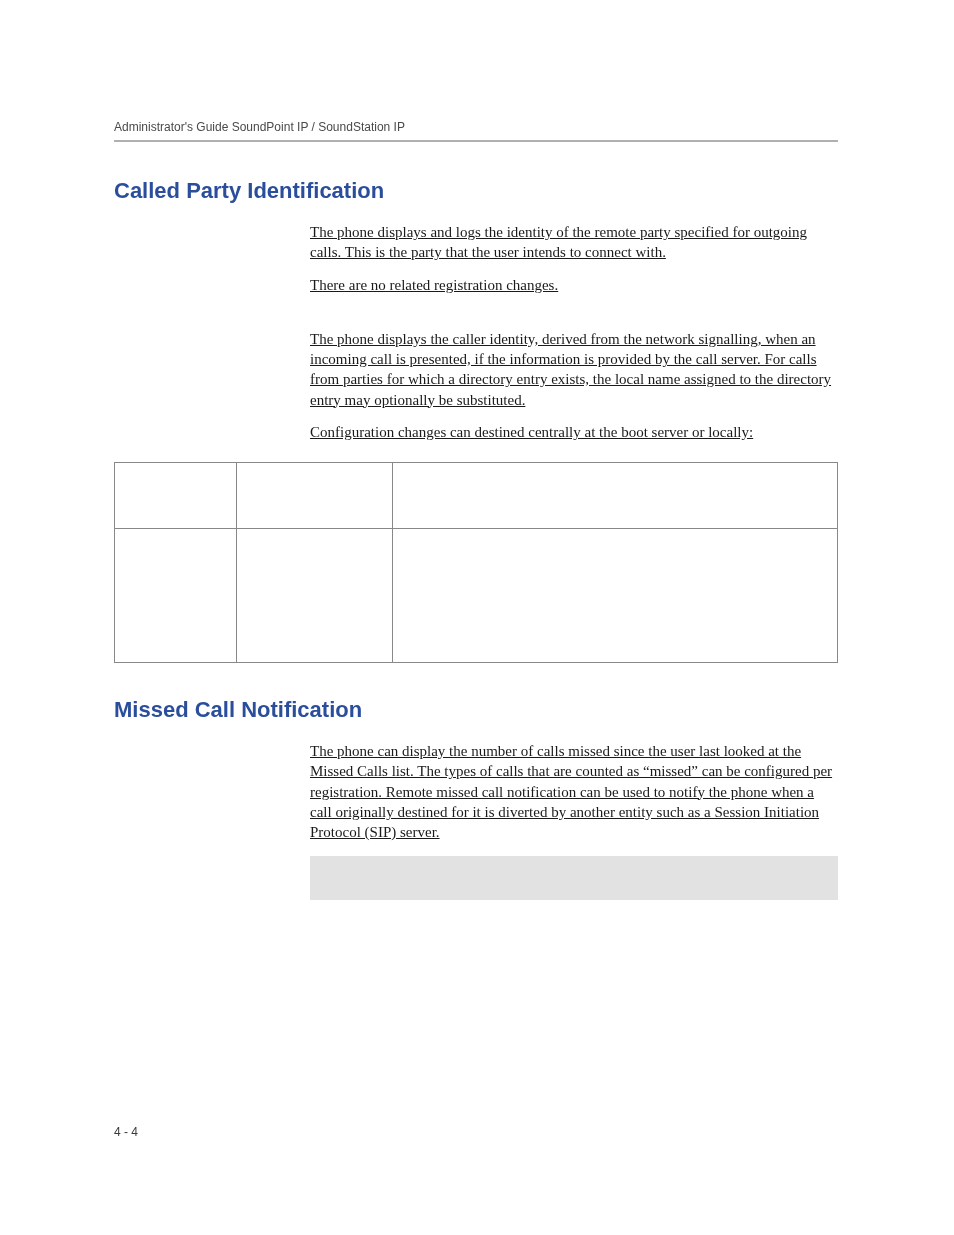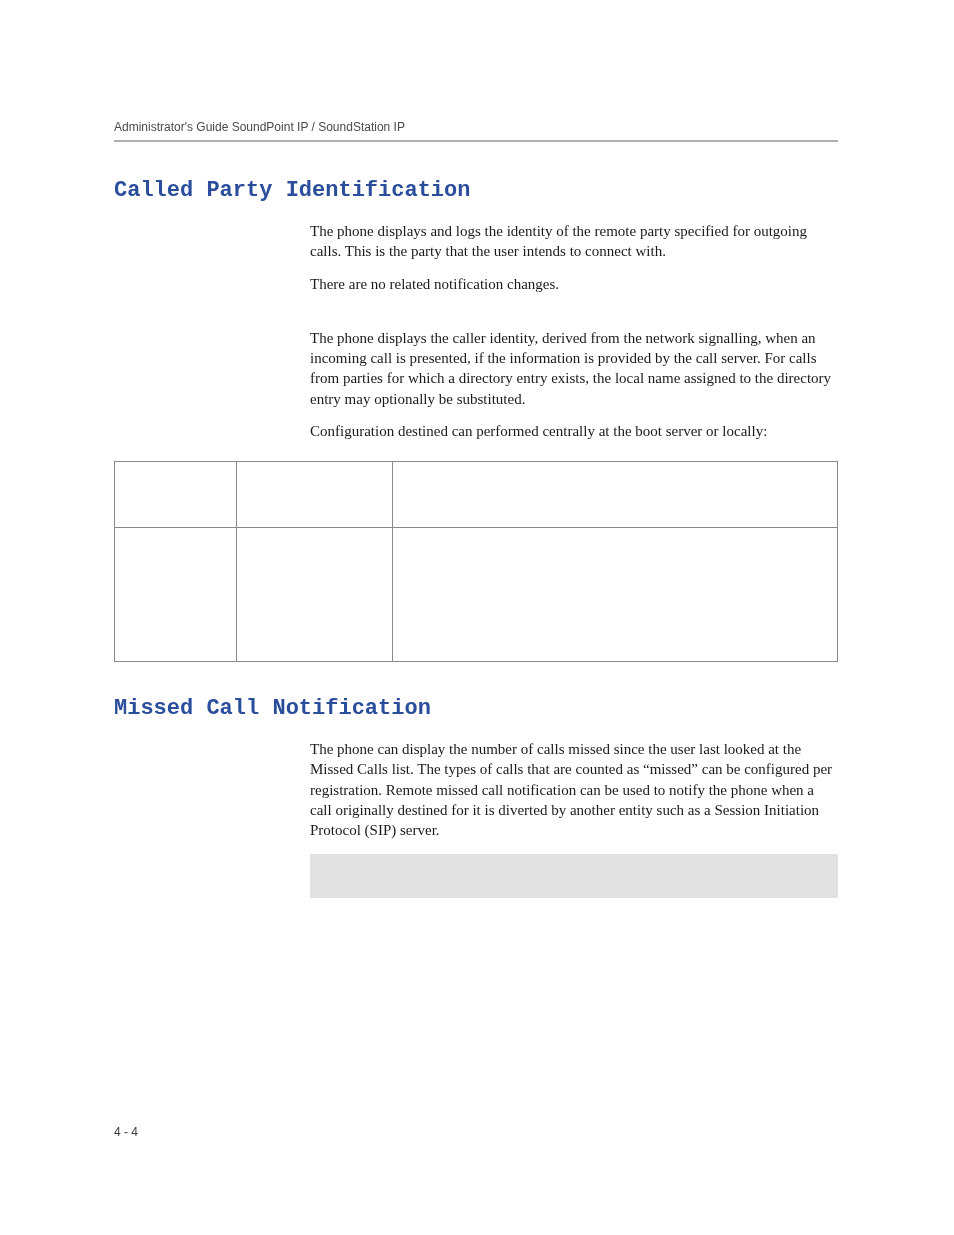--- a/index.html
+++ b/index.html
@@ -31,7 +31,7 @@
       margin-bottom: 36px;
     }
     .section-heading {
-      font-family: Liberation Mono, monospace;
+      font-family: Liberation Sans, sans-serif;
       font-weight: bold;
       font-size: 22px;
       color: #2a4e9c;

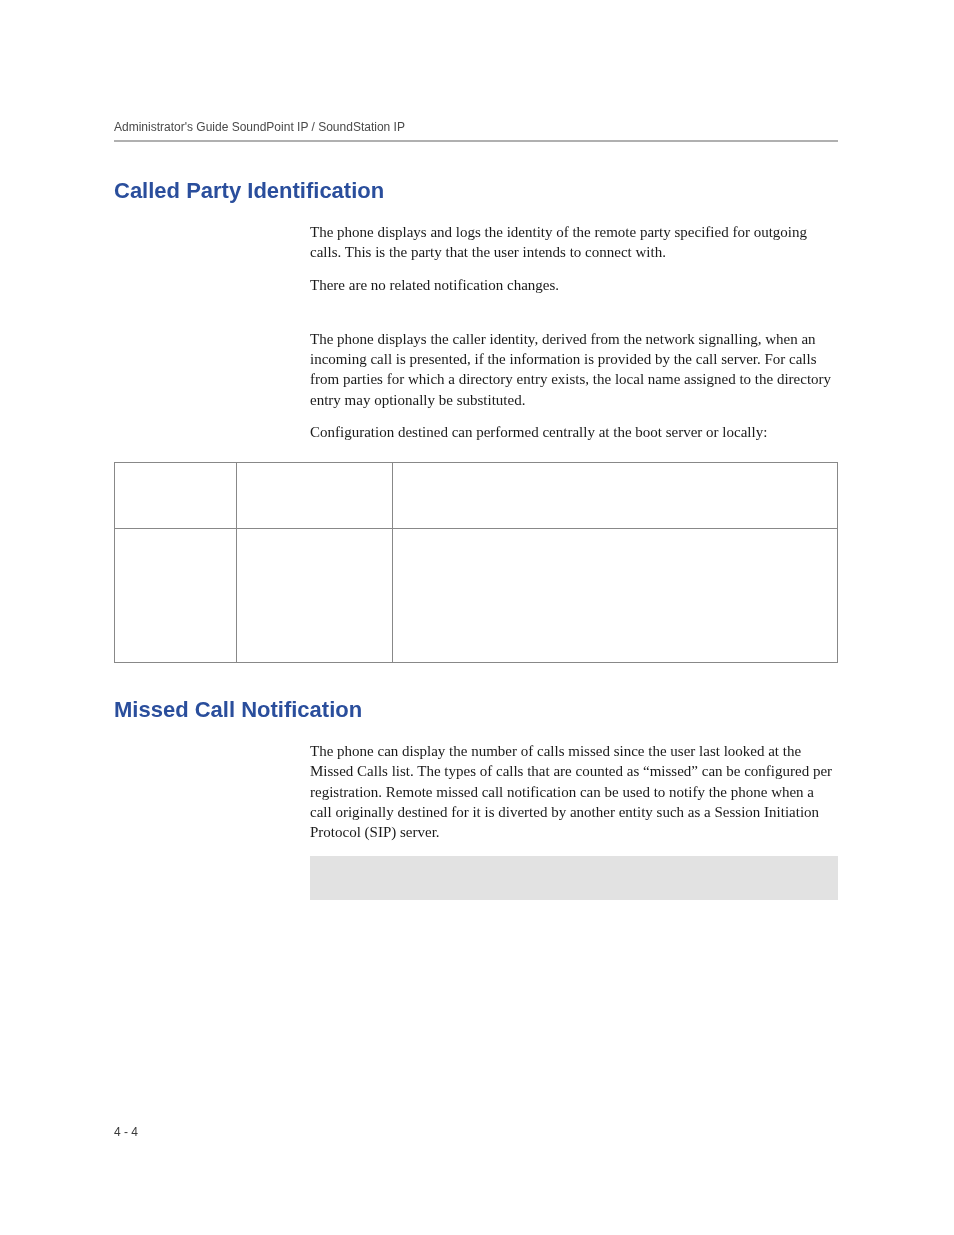--- a/index.html
+++ b/index.html
@@ -45,6 +45,7 @@
     }
     .para {
       margin-bottom: 12px;
+      text-decoration: underline;
     }
     .section-block {
       margin-bottom: 34px;

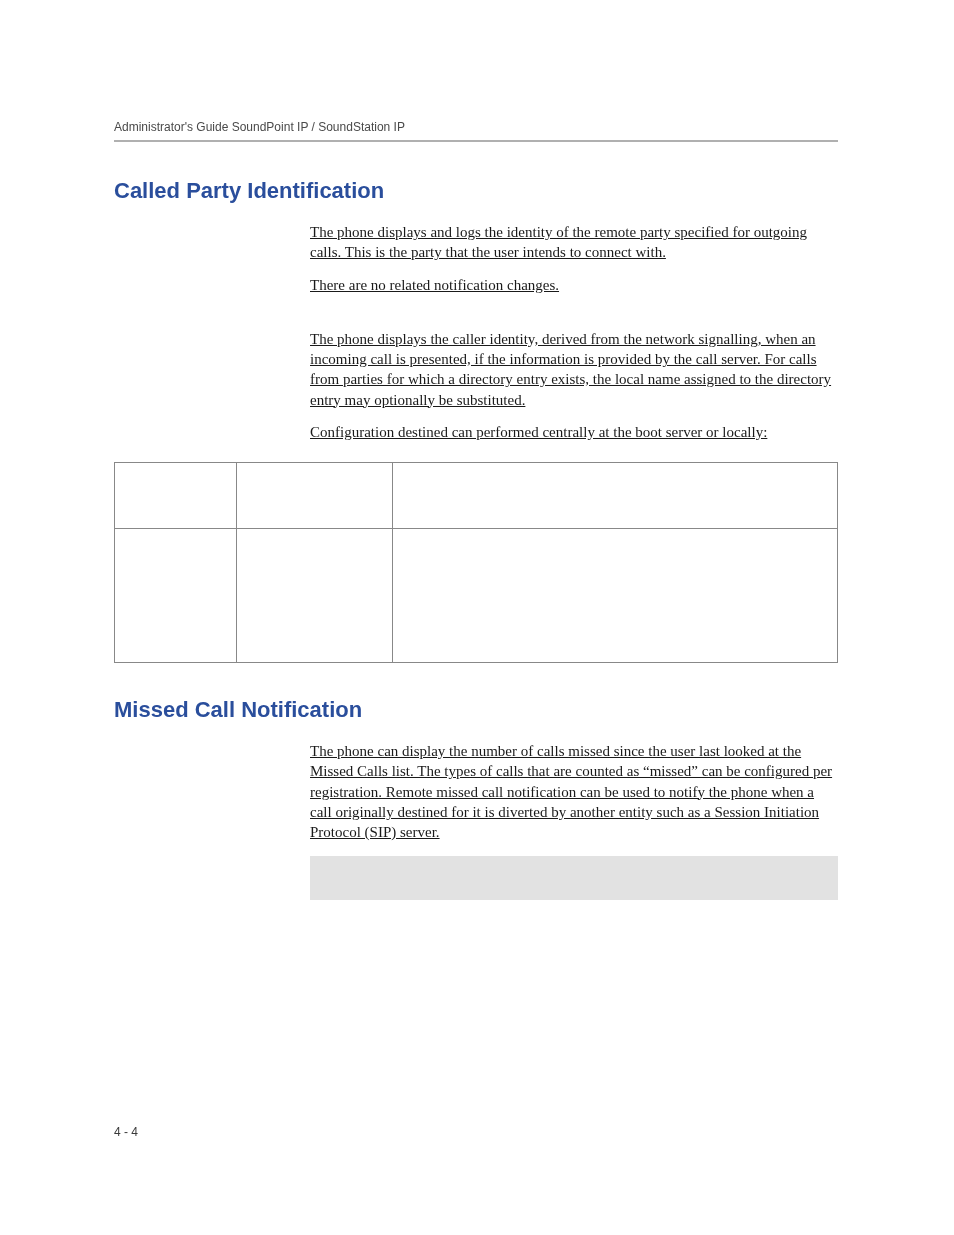--- a/index.html
+++ b/index.html
@@ -104,7 +104,7 @@
     <div class="section-heading">Called Party Identification</div>
     <div class="body-text">
       <div class="para">The phone displays and logs the identity of the remote party specified for outgoing calls. This is the party that the user intends to connect with.</div>
-      <div class="para">There are no related notification changes.</div>
+      <div class="para">There are no related registration changes.</div>
     </div>
   </div>
 

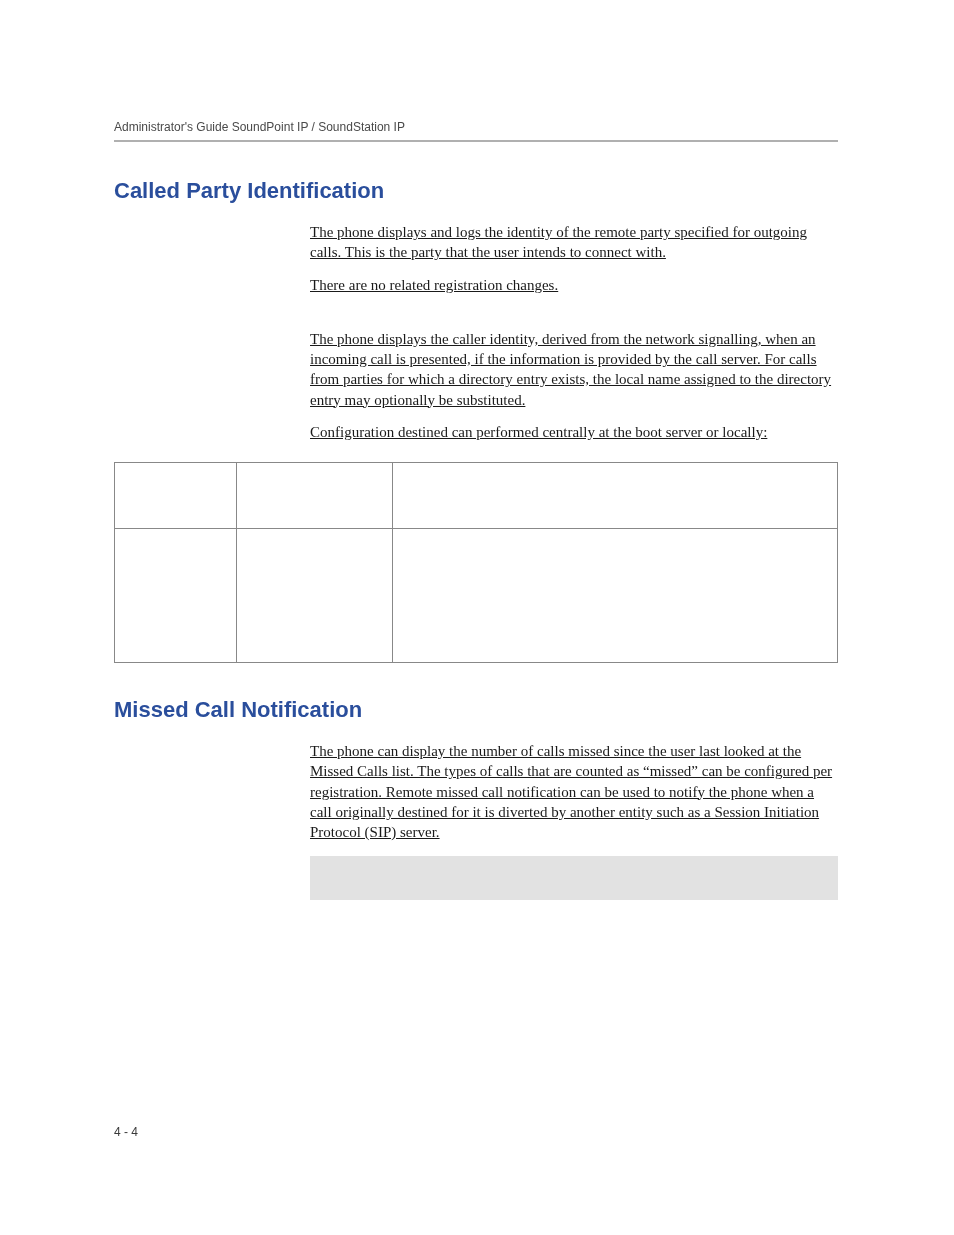--- a/index.html
+++ b/index.html
@@ -111,7 +111,7 @@
   <div class="section-block">
     <div class="body-text">
       <div class="para">The phone displays the caller identity, derived from the network signalling, when an incoming call is presented, if the information is provided by the call server. For calls from parties for which a directory entry exists, the local name assigned to the directory entry may optionally be substituted.</div>
-      <div class="para">Configuration destined can performed centrally at the boot server or locally:</div>
+      <div class="para">Configuration changes can destined centrally at the boot server or locally:</div>
     </div>
     <table class="config-table">
       <tbody>

